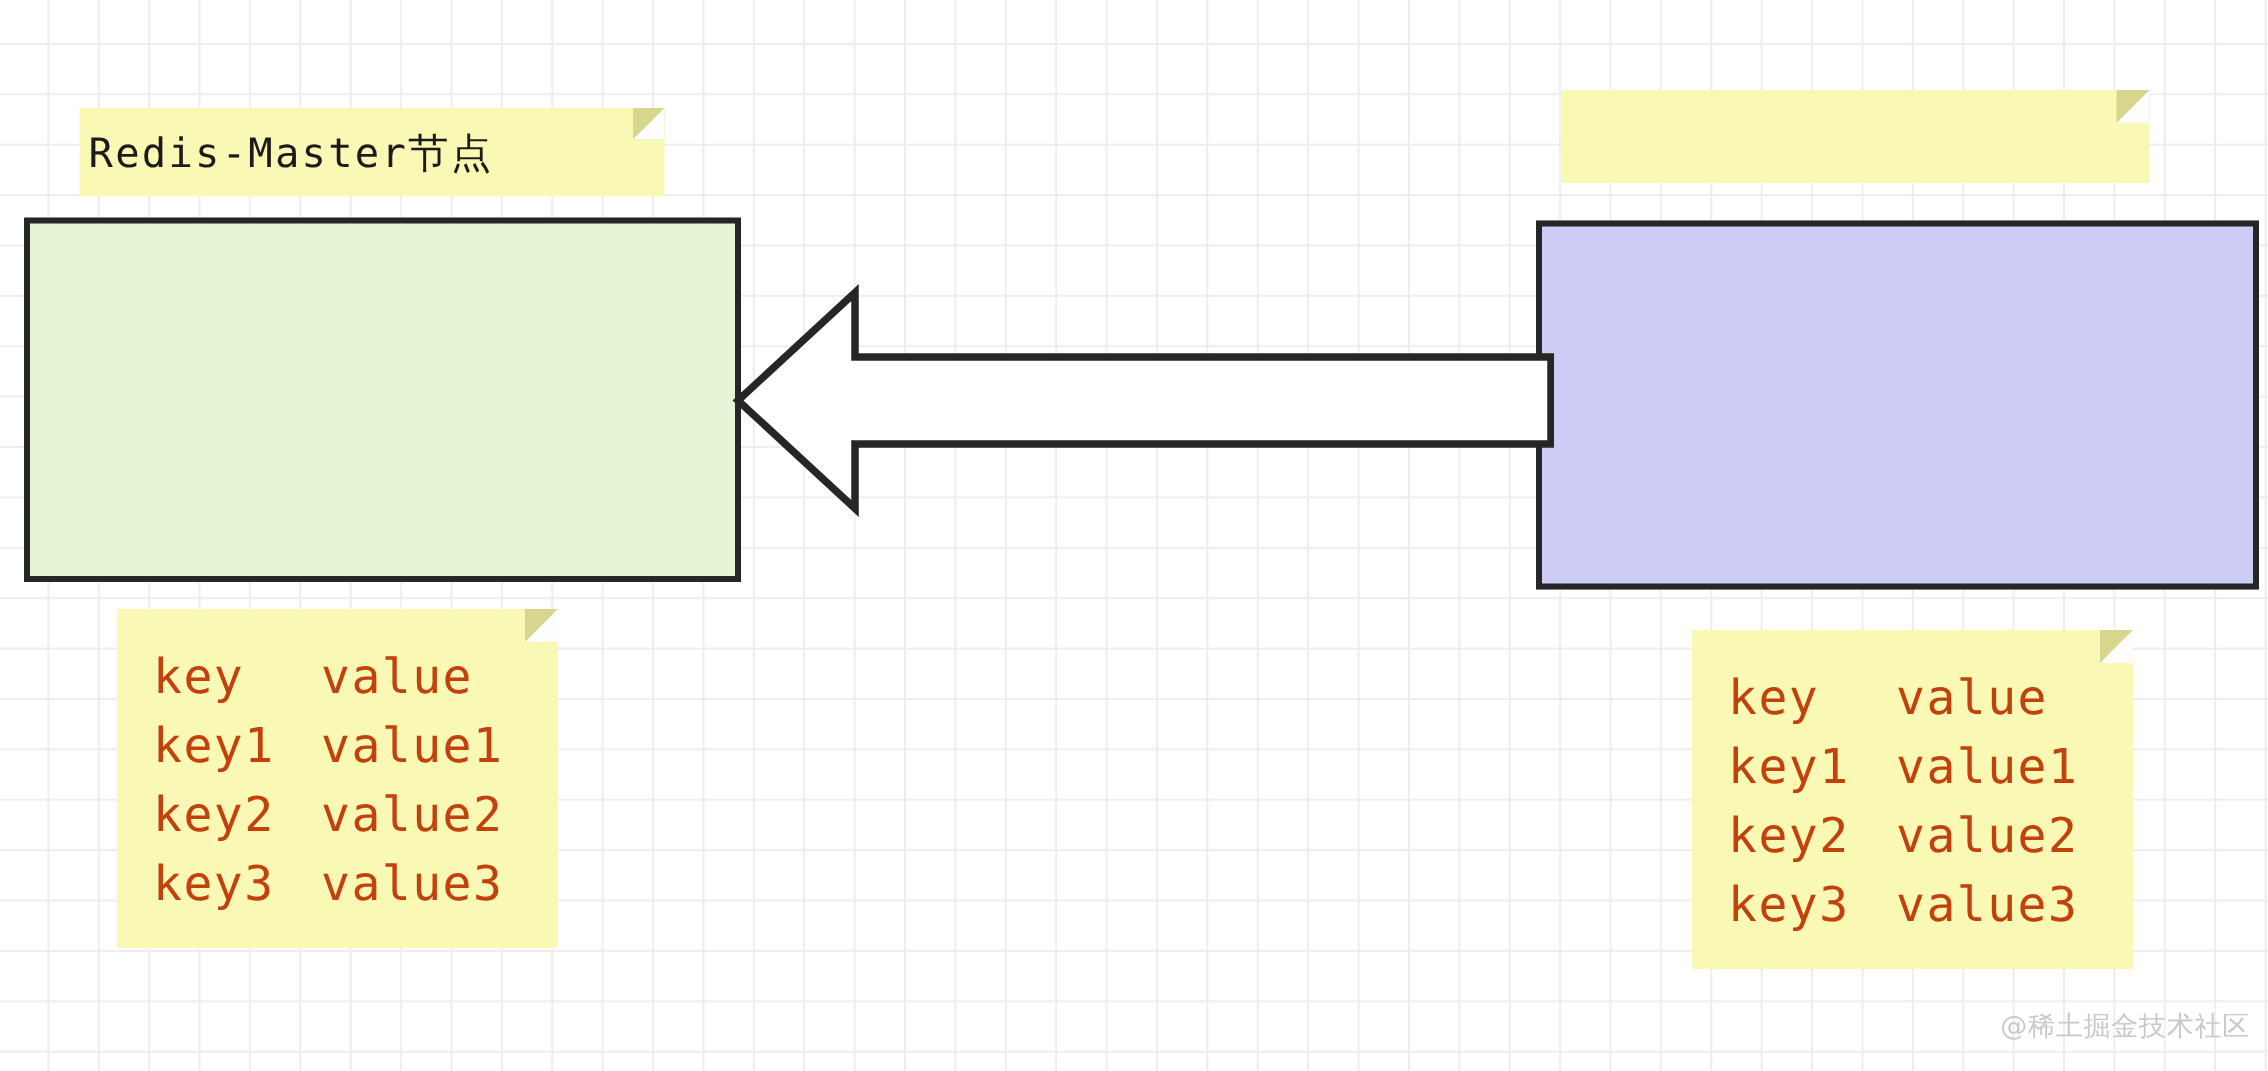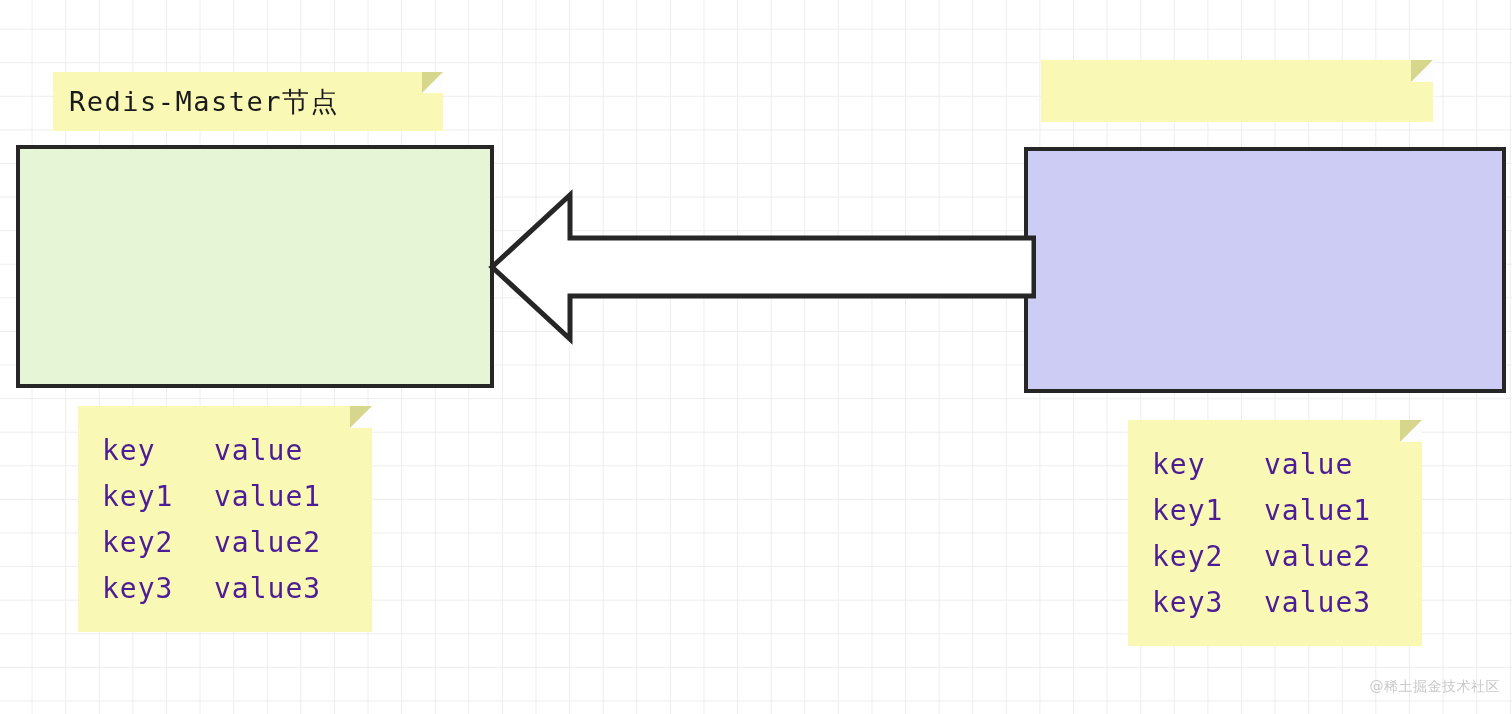--- a/index.html
+++ b/index.html
@@ -80,7 +80,7 @@
     white-space: nowrap;
   }
   .label-note .note-text {
-    padding-left: 16px;
+    padding-left: 6px;
   }
   #master-label {
     left: 53px;

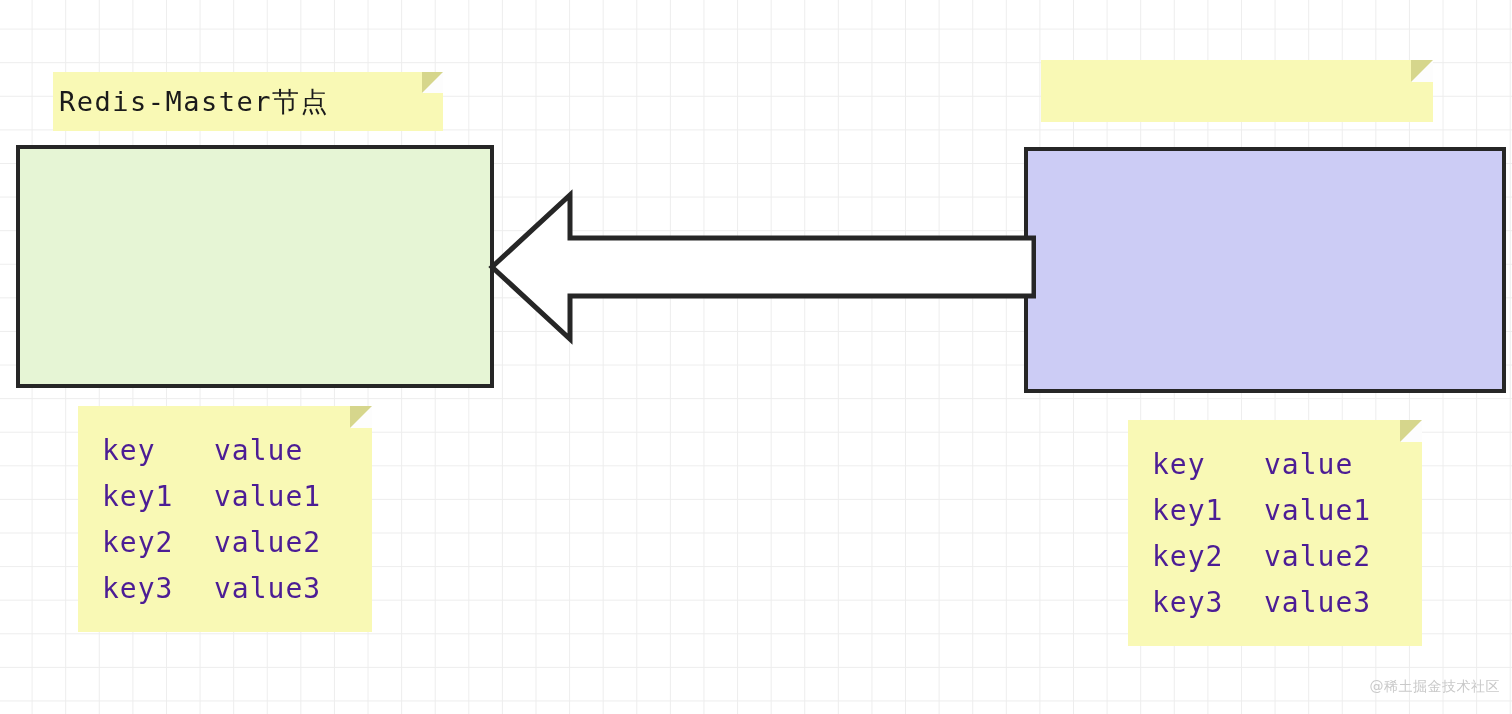--- a/index.html
+++ b/index.html
@@ -104,8 +104,8 @@
   
   .kv-note {
     padding: 22px 0 0 24px;
-    color: #4c1d95;
-    font-size: 28px;
+    color: #c2410c;
+    font-size: 32px;
     line-height: 46px;
     letter-spacing: 1px;
   }

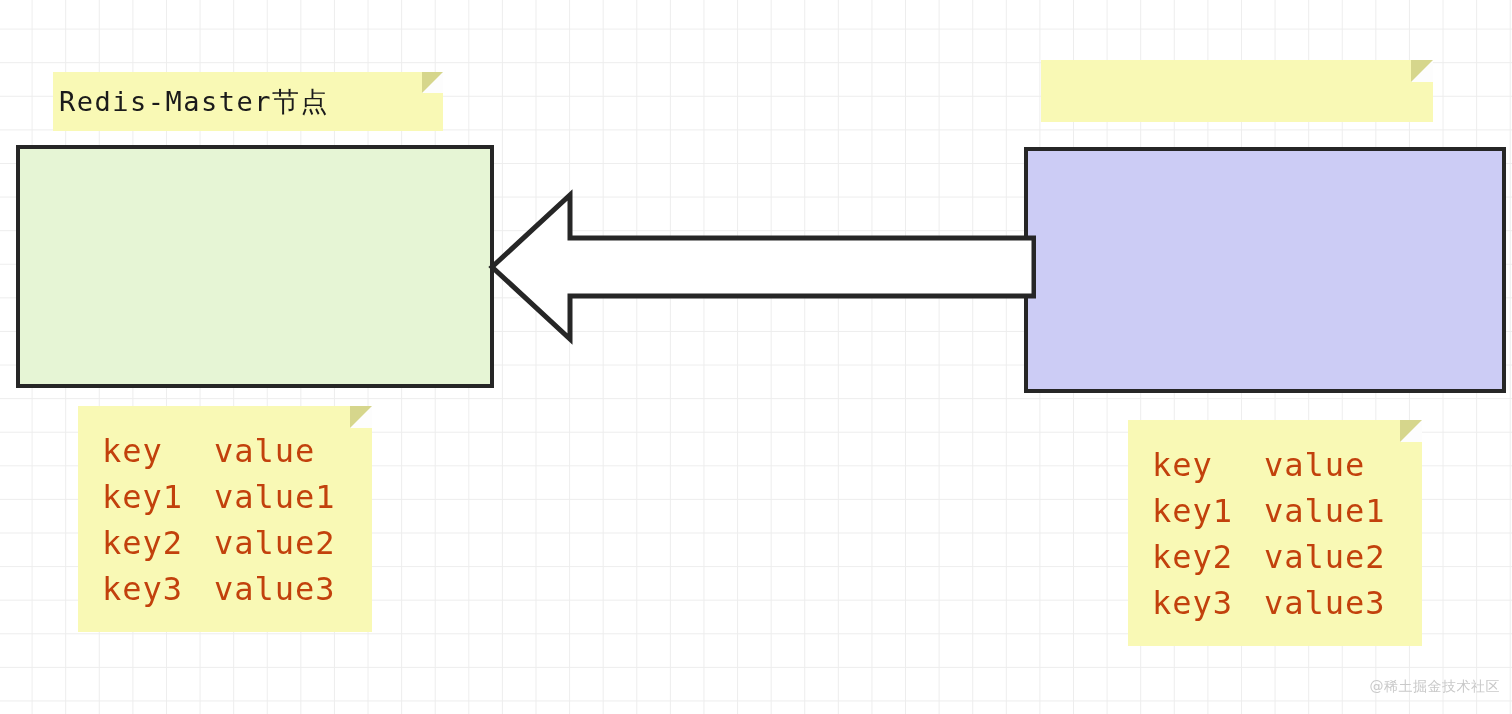--- a/index.html
+++ b/index.html
@@ -143,7 +143,7 @@
     bottom: 18px;
     color: #c9c9c9;
     font-family: "DejaVu Sans", "Liberation Sans", sans-serif;
-    font-size: 14px;
+    font-size: 18px;
     letter-spacing: 0.5px;
     white-space: nowrap;
   }

